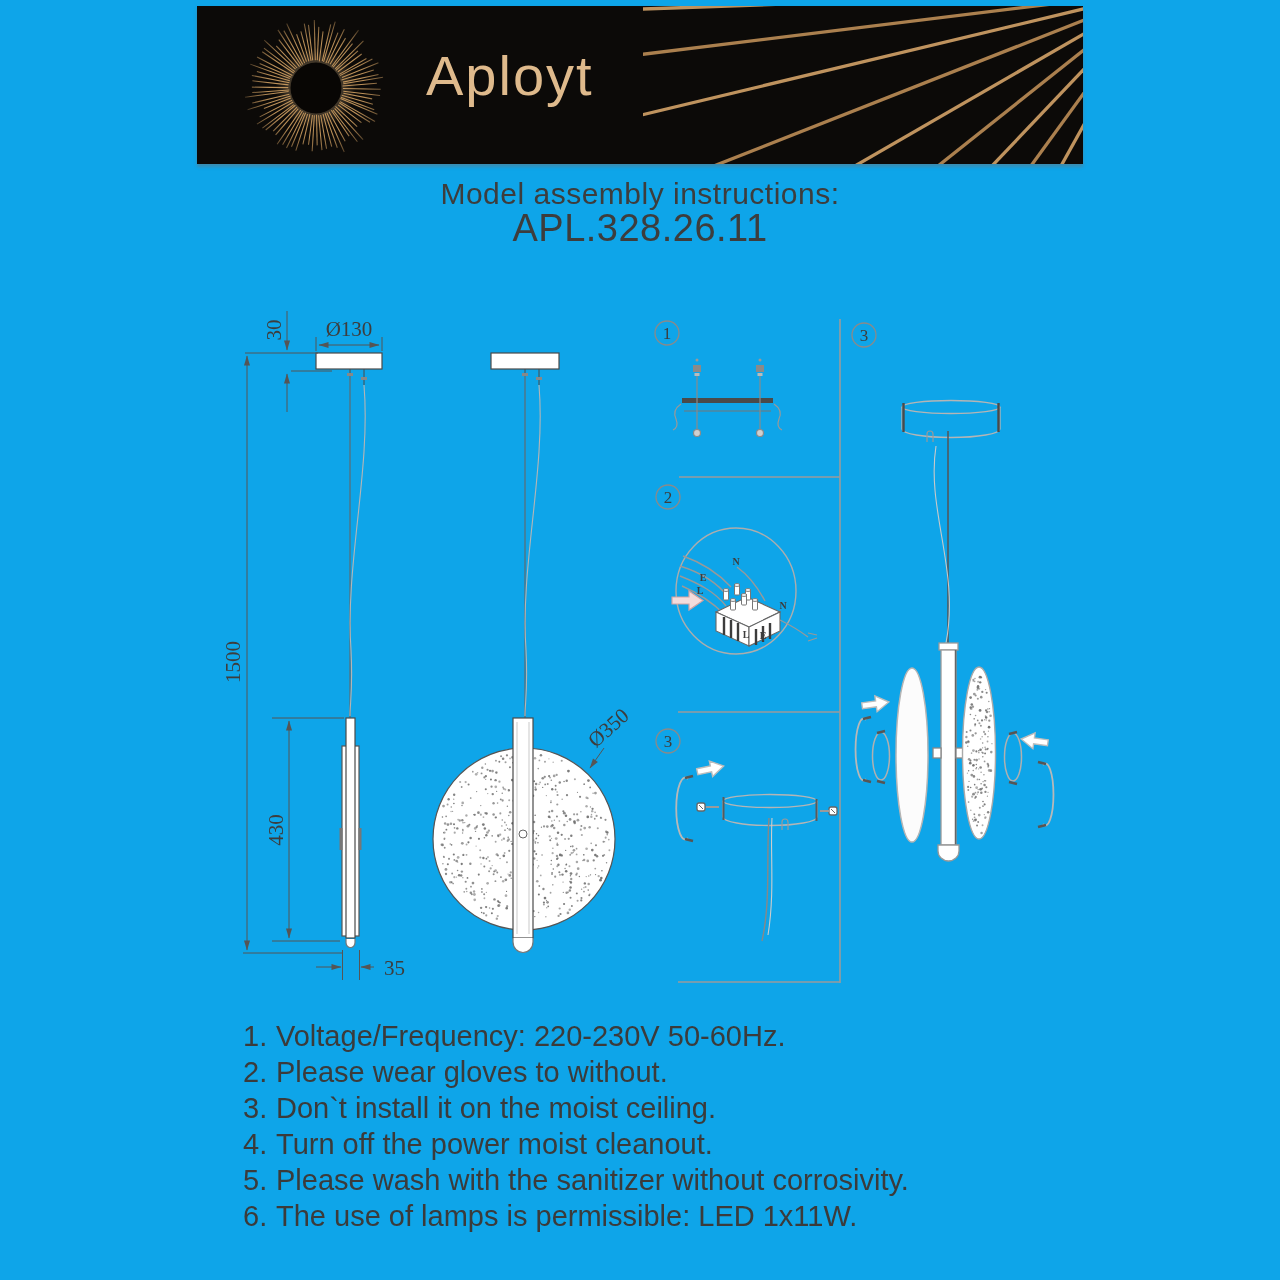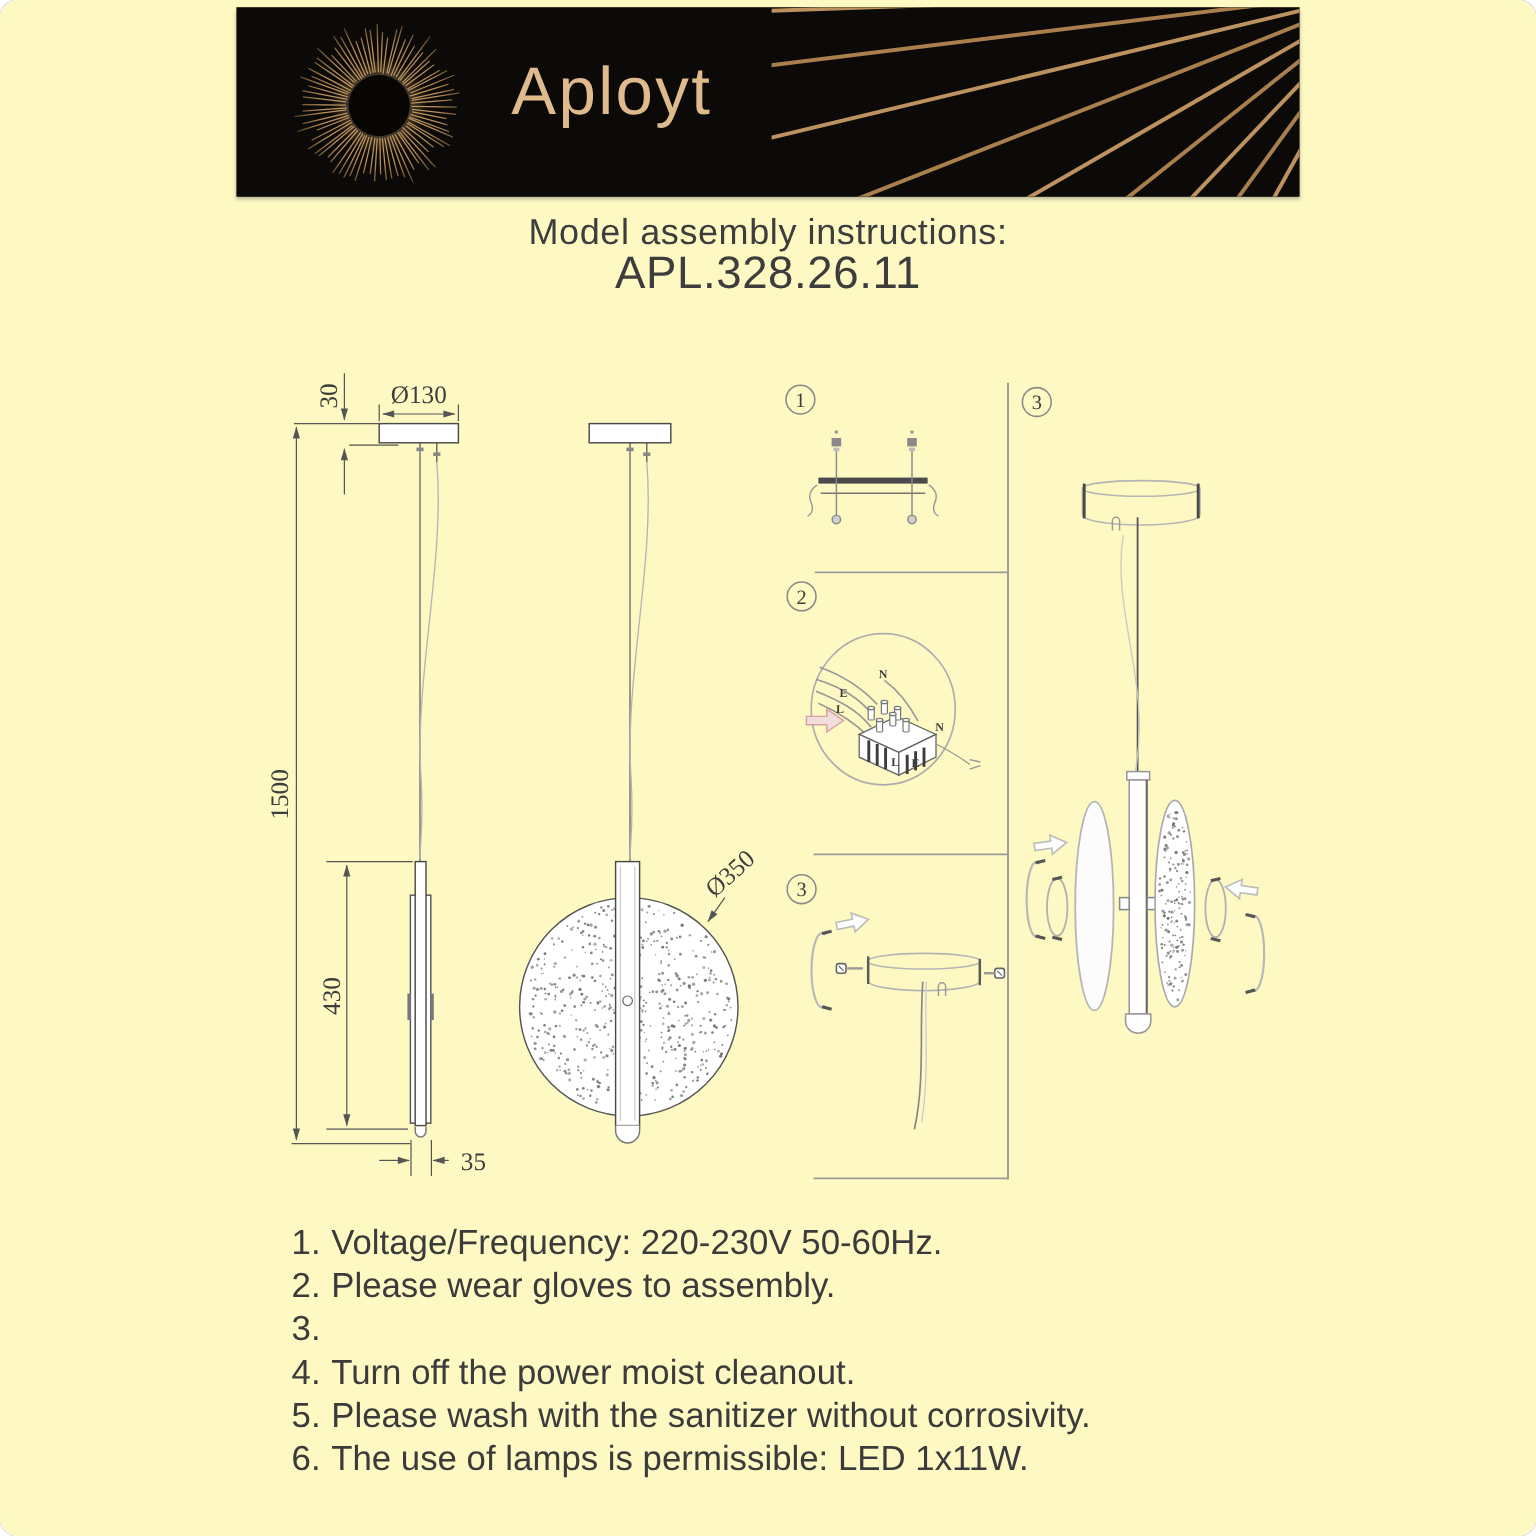--- a/index.html
+++ b/index.html
@@ -4,10 +4,9 @@
 <style>
   html,body{margin:0;padding:0;background:#ffffff;}
   .page{
-    position:relative;width:1280px;height:1280px;background:#fef9c3;
+    position:relative;width:1280px;height:1280px;background:#0ea5e9;
     font-family:"Liberation Sans",sans-serif;overflow:hidden;
     outline:1px solid #e4e4e4;
-    border-radius:15px;
   }
   
   .banner{

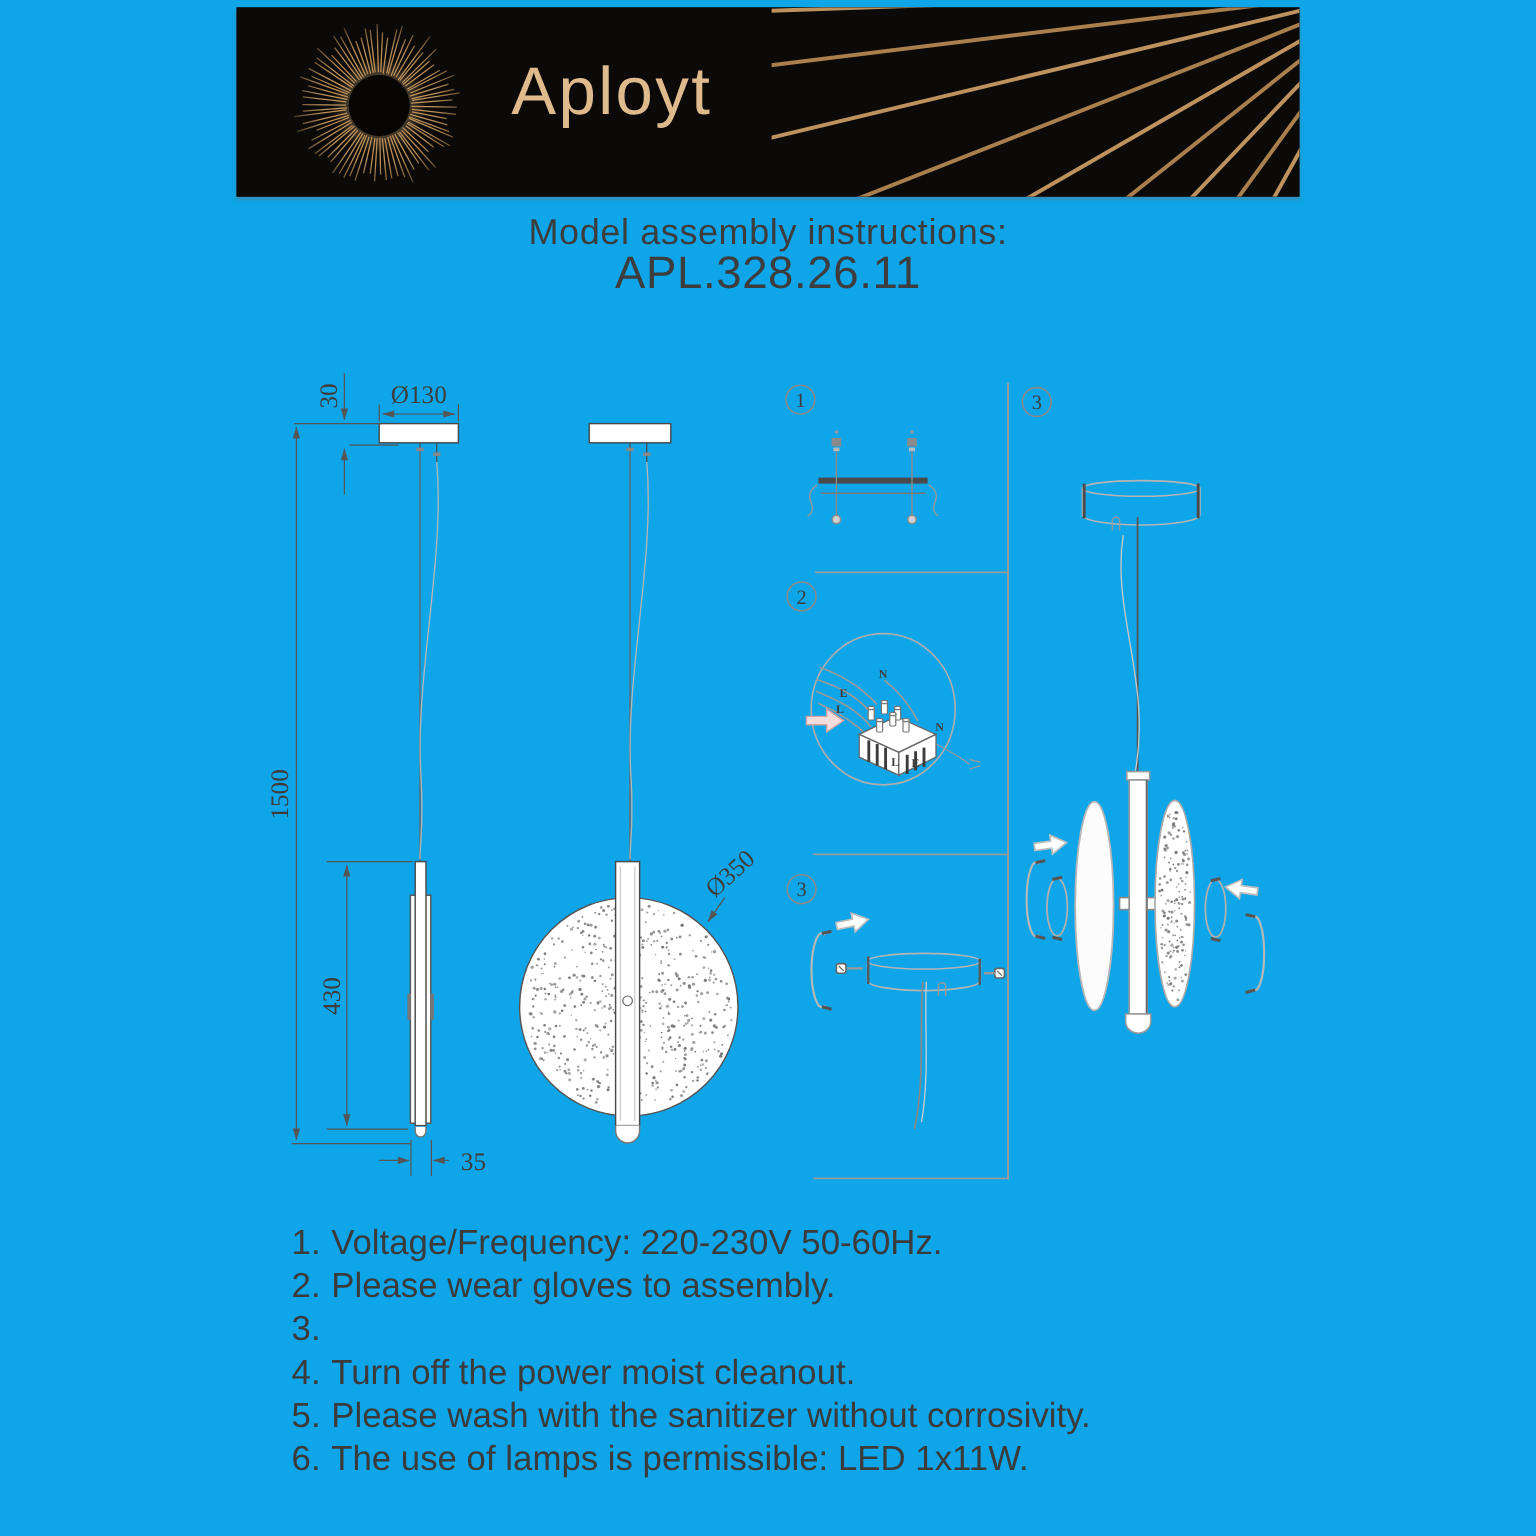--- a/index.html
+++ b/index.html
@@ -1142,7 +1142,7 @@
     </div>
     <div class="ins-row">
       <span class="ins-num">2.</span>
-      <span class="ins-text">Please wear gloves to assembly.</span>
+      <span class="ins-text">Please wear gloves to without.</span>
     </div>
     <div class="ins-row">
       <span class="ins-num">3.</span>

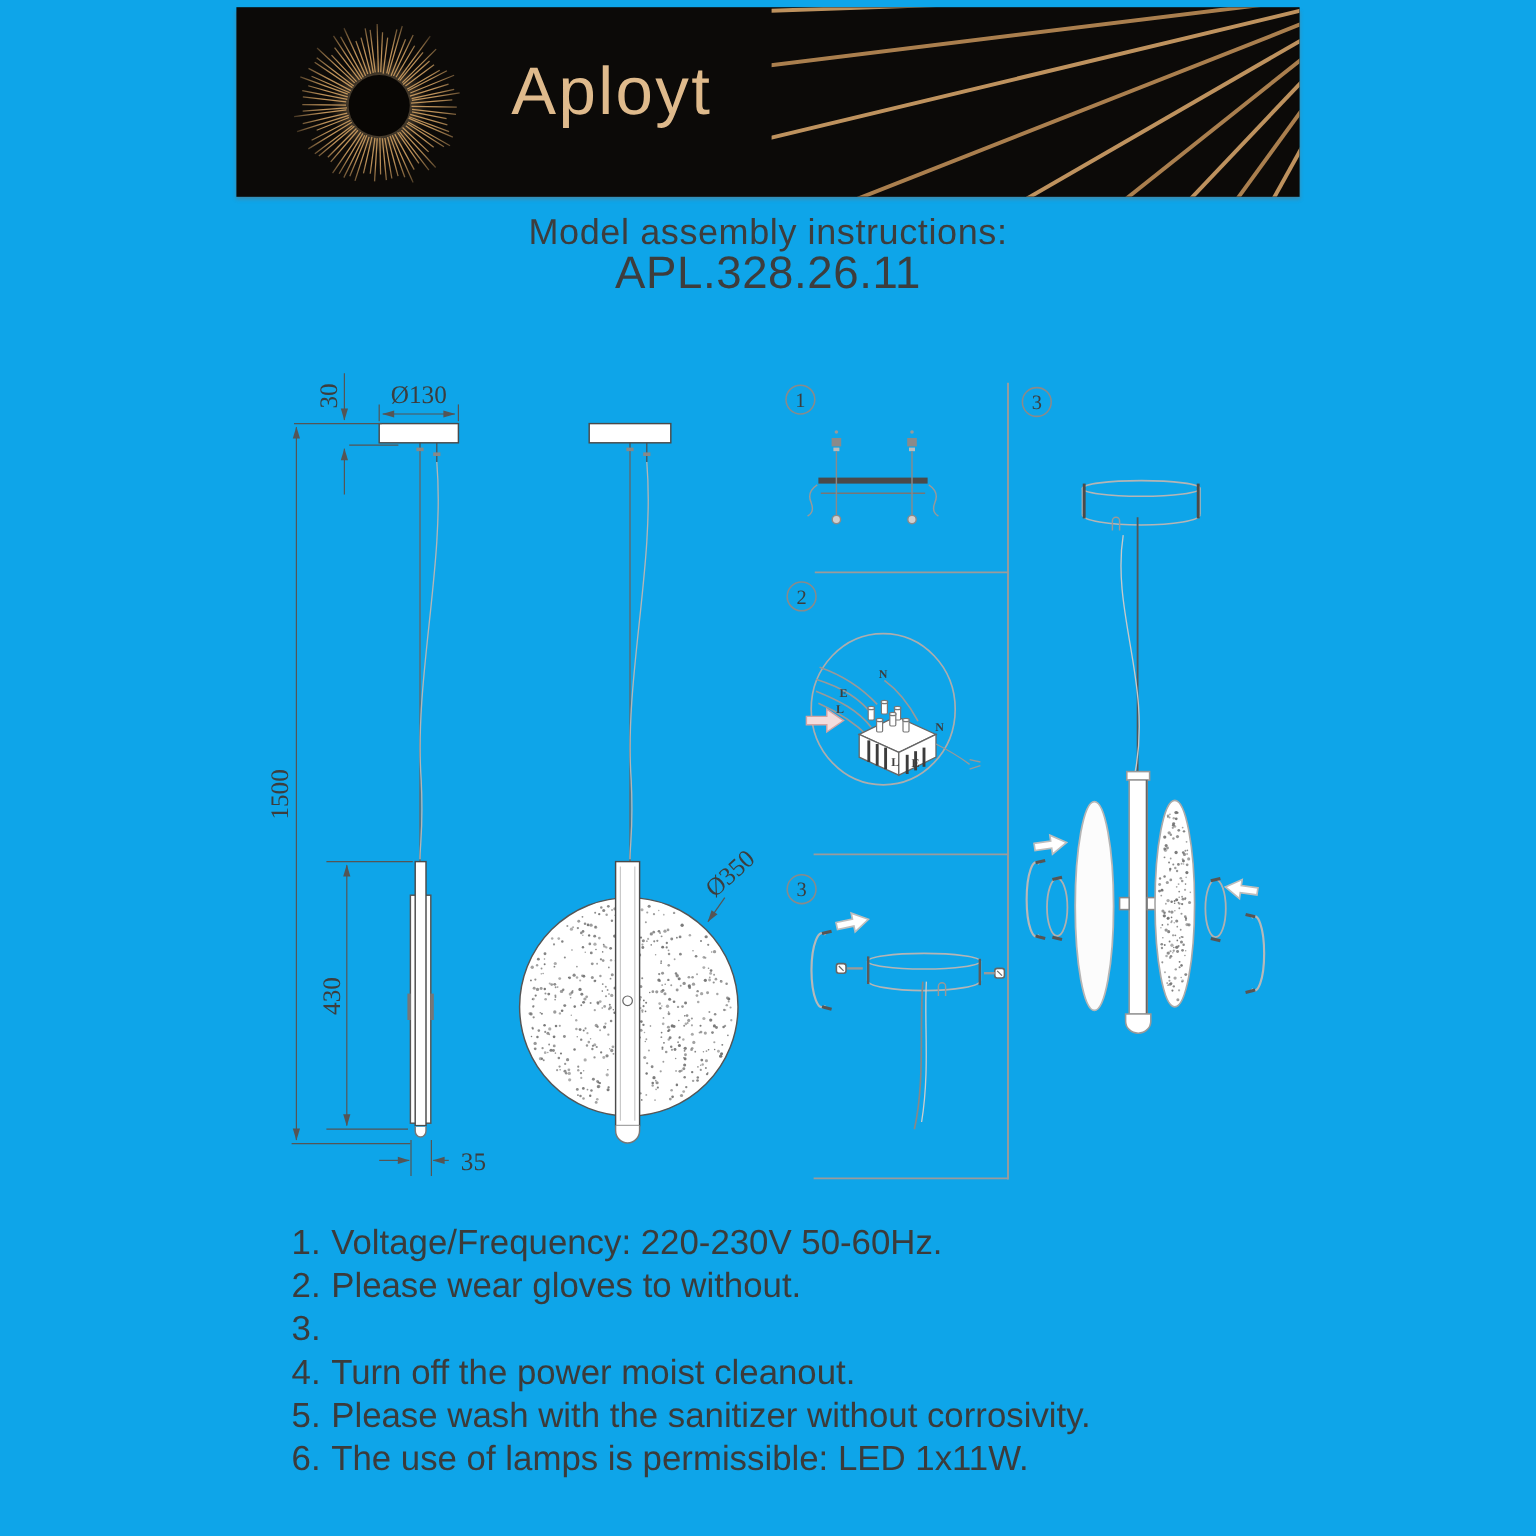--- a/index.html
+++ b/index.html
@@ -1146,6 +1146,7 @@
     </div>
     <div class="ins-row">
       <span class="ins-num">3.</span>
+      <span class="ins-text">Don`t install it on the moist ceiling.</span>
     </div>
     <div class="ins-row">
       <span class="ins-num">4.</span>

